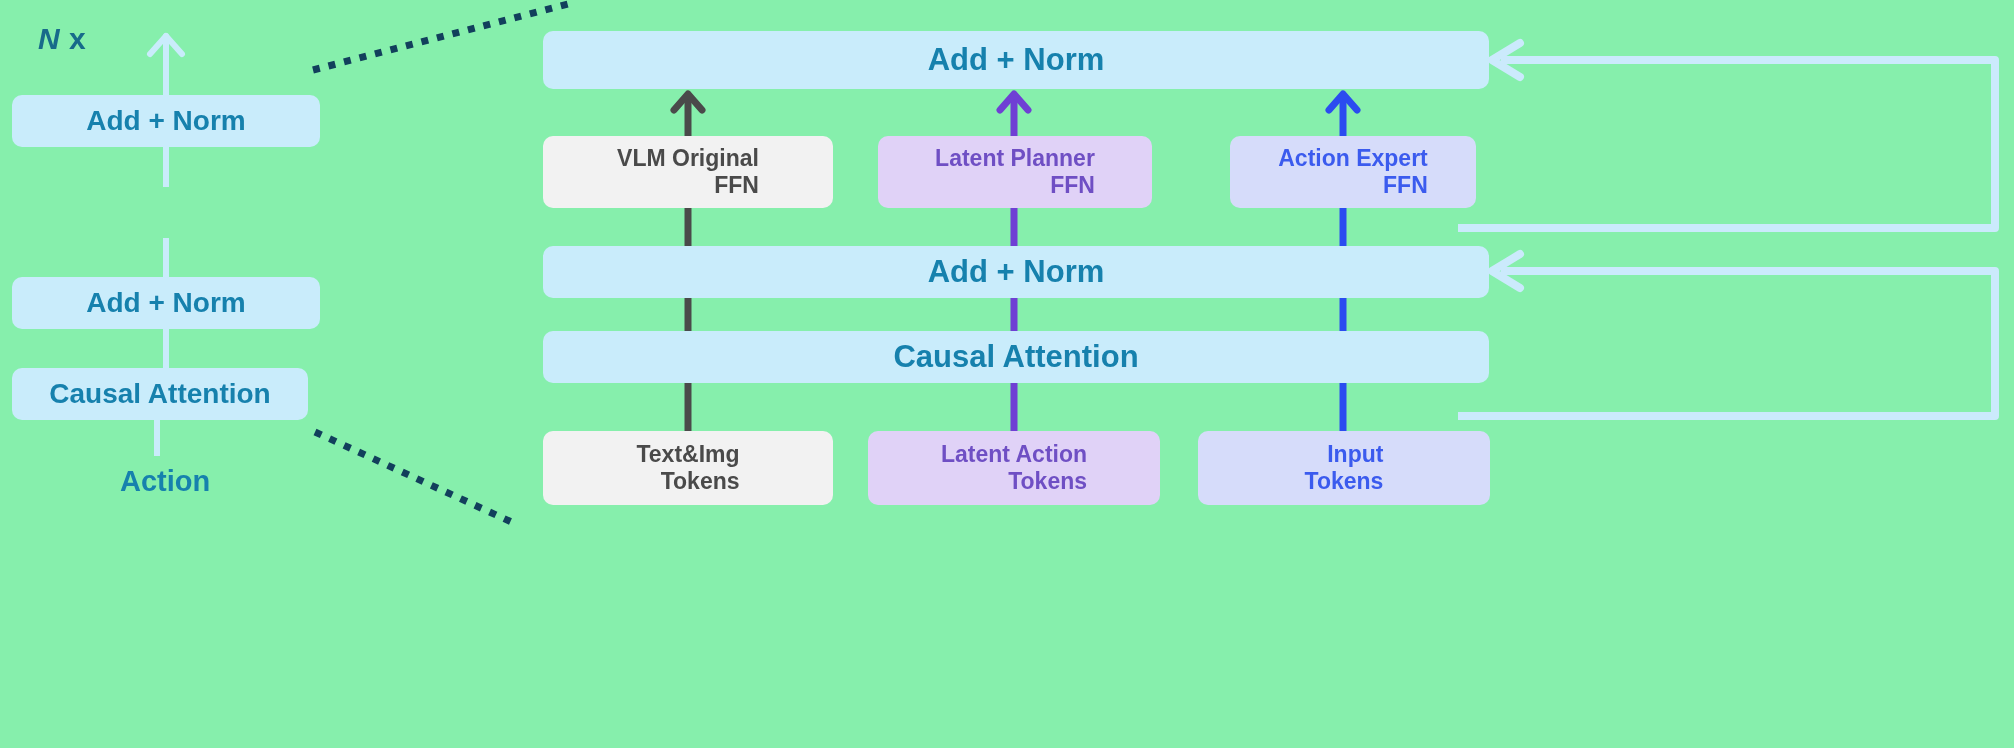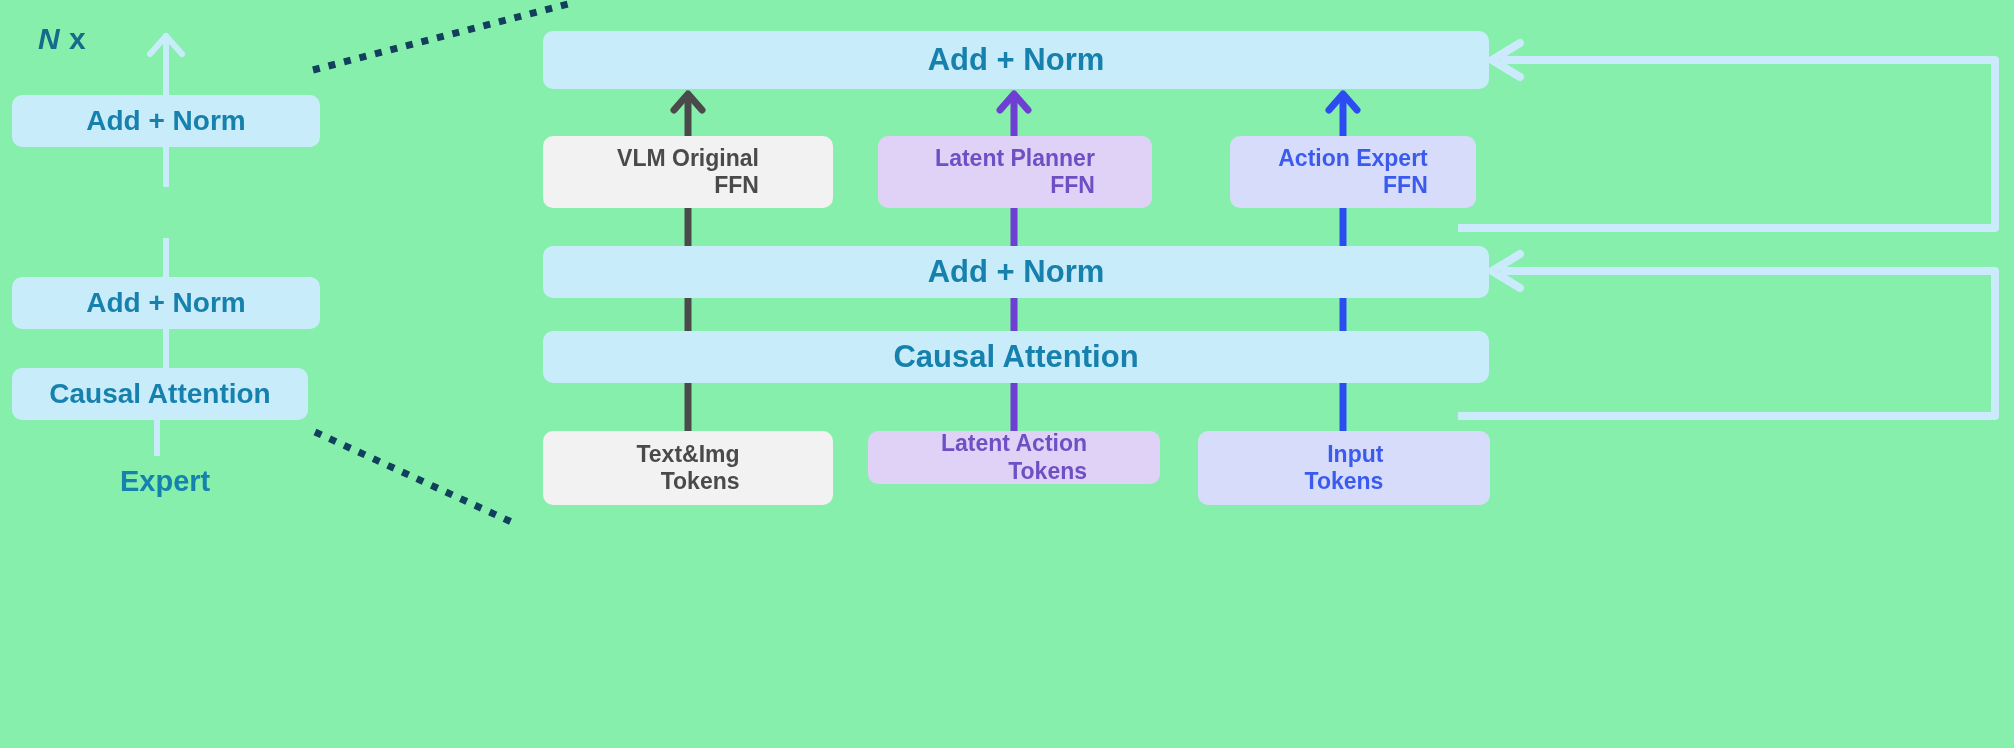--- a/index.html
+++ b/index.html
@@ -152,7 +152,7 @@
   <div class="blk grey-box" style="left:543px; top:431px; width:290px; height:74px; font-size:23px;">
     <span><span>Text&amp;Img</span><br><span>Tokens</span></span>
   </div>
-  <div class="blk purple-box" style="left:868px; top:431px; width:292px; height:53px; font-size:23px;">
+  <div class="blk purple-box" style="left:868px; top:431px; width:292px; height:74px; font-size:23px;">
     <span><span>Latent Action</span><br><span>Tokens</span></span>
   </div>
   <div class="blk indigo-box" style="left:1198px; top:431px; width:292px; height:74px; font-size:23px;">

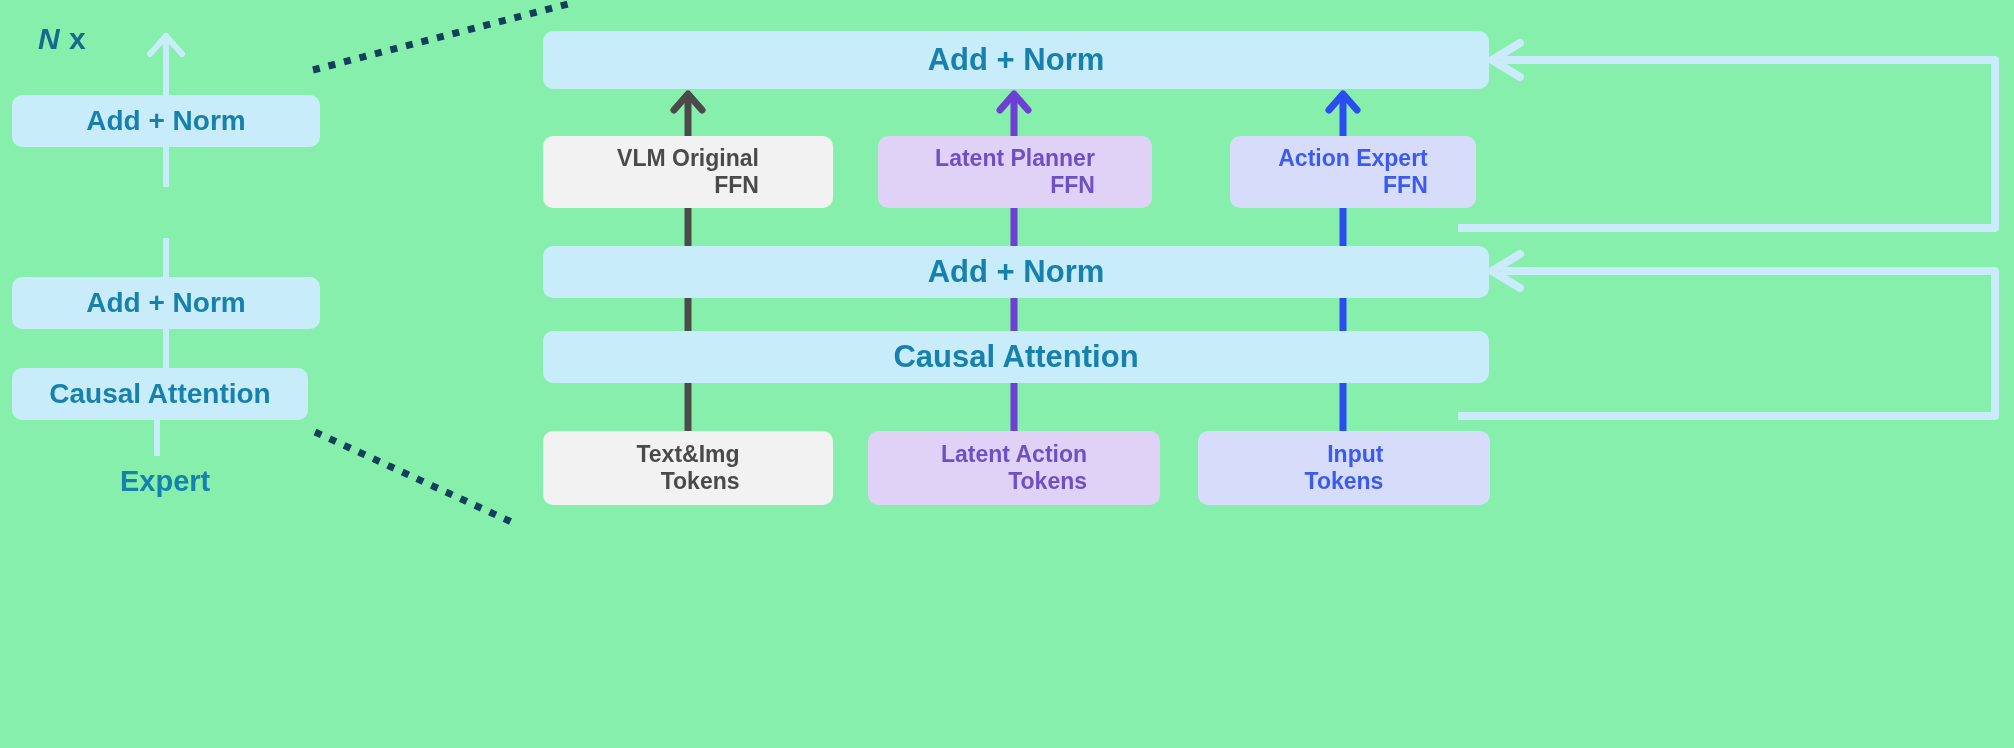--- a/index.html
+++ b/index.html
@@ -120,7 +120,7 @@
 
   <div class="vconn" style="left:154px; top:420px; width:6px; height:36px;"></div>
 
-  <div class="lbl-input" style="left:120px; top:465px;"><span>Expert</span></div>
+  <div class="lbl-input" style="left:120px; top:465px;"><span>Action</span></div>
 
   <svg class="overlay">
     <line x1="313" y1="70" x2="568" y2="4" stroke="#123f5c" stroke-width="7" stroke-dasharray="7 9" stroke-linecap="butt"></line>

